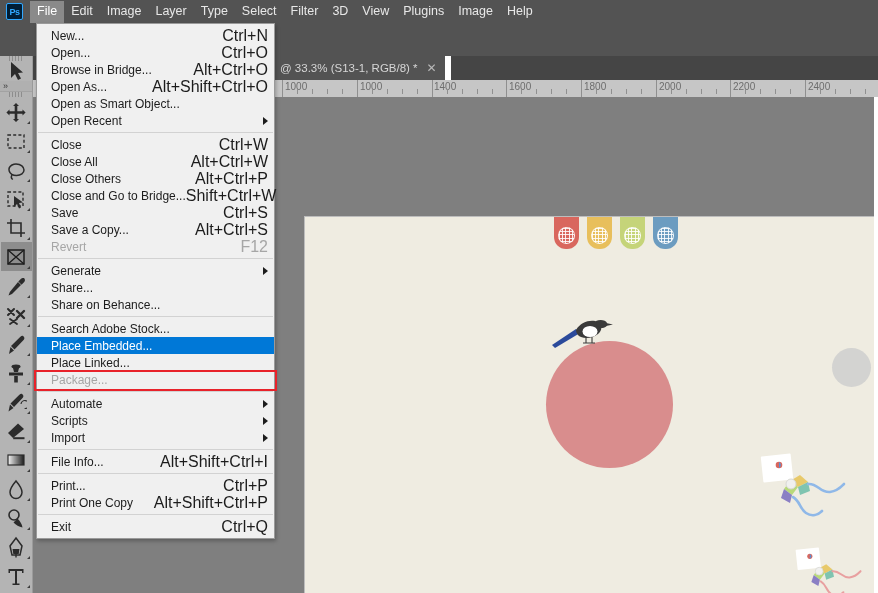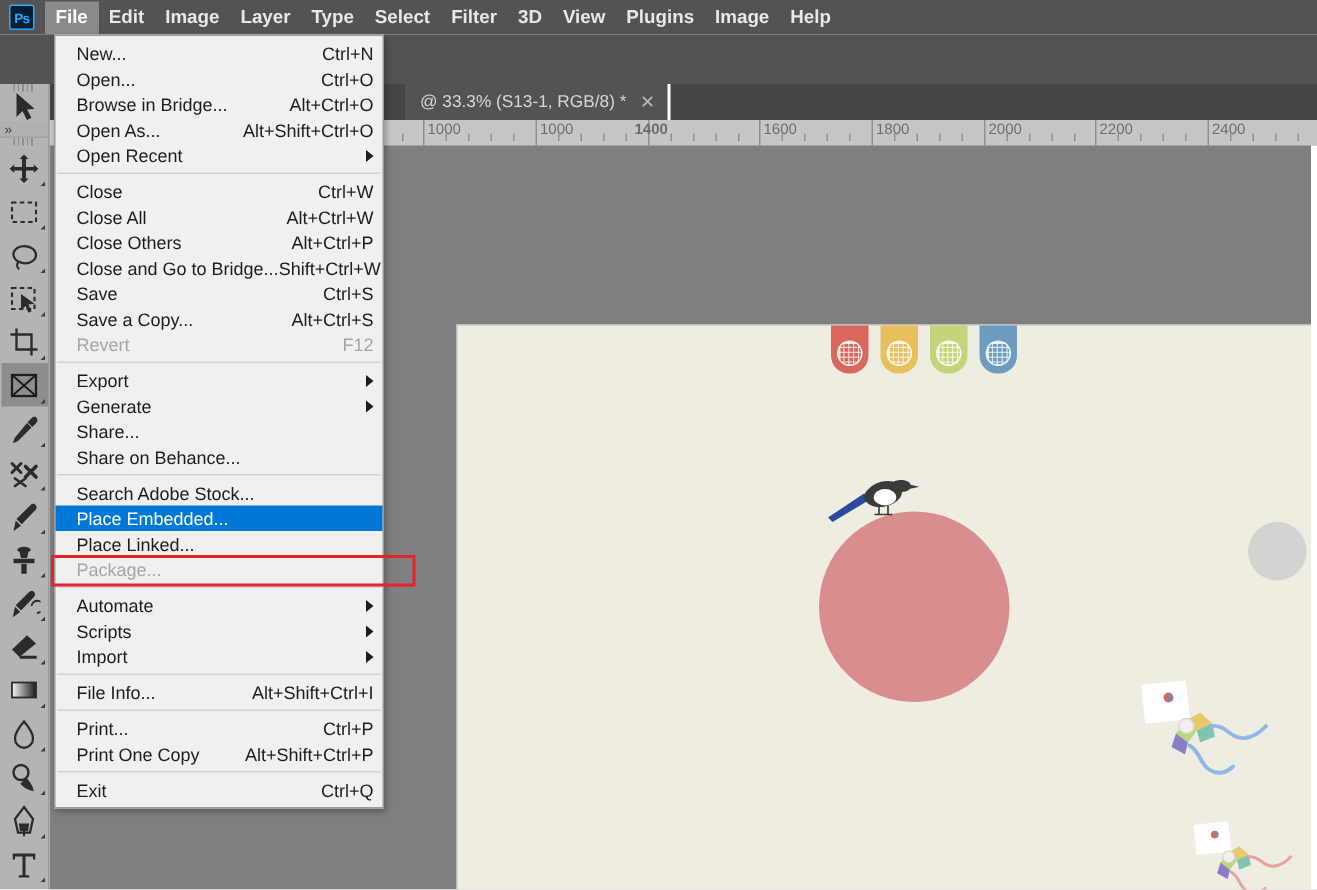--- a/index.html
+++ b/index.html
@@ -165,7 +165,7 @@
 
   <div class="menubar">
     <div class="ps-logo">Ps</div>
-    <div id="menubar-items" style="display:flex;align-items:flex-start;font-weight:bold;">
+    <div id="menubar-items" style="display:flex;align-items:flex-start;">
         <div class="menubar-item active">File</div>
         <div class="menubar-item">Edit</div>
         <div class="menubar-item">Image</div>

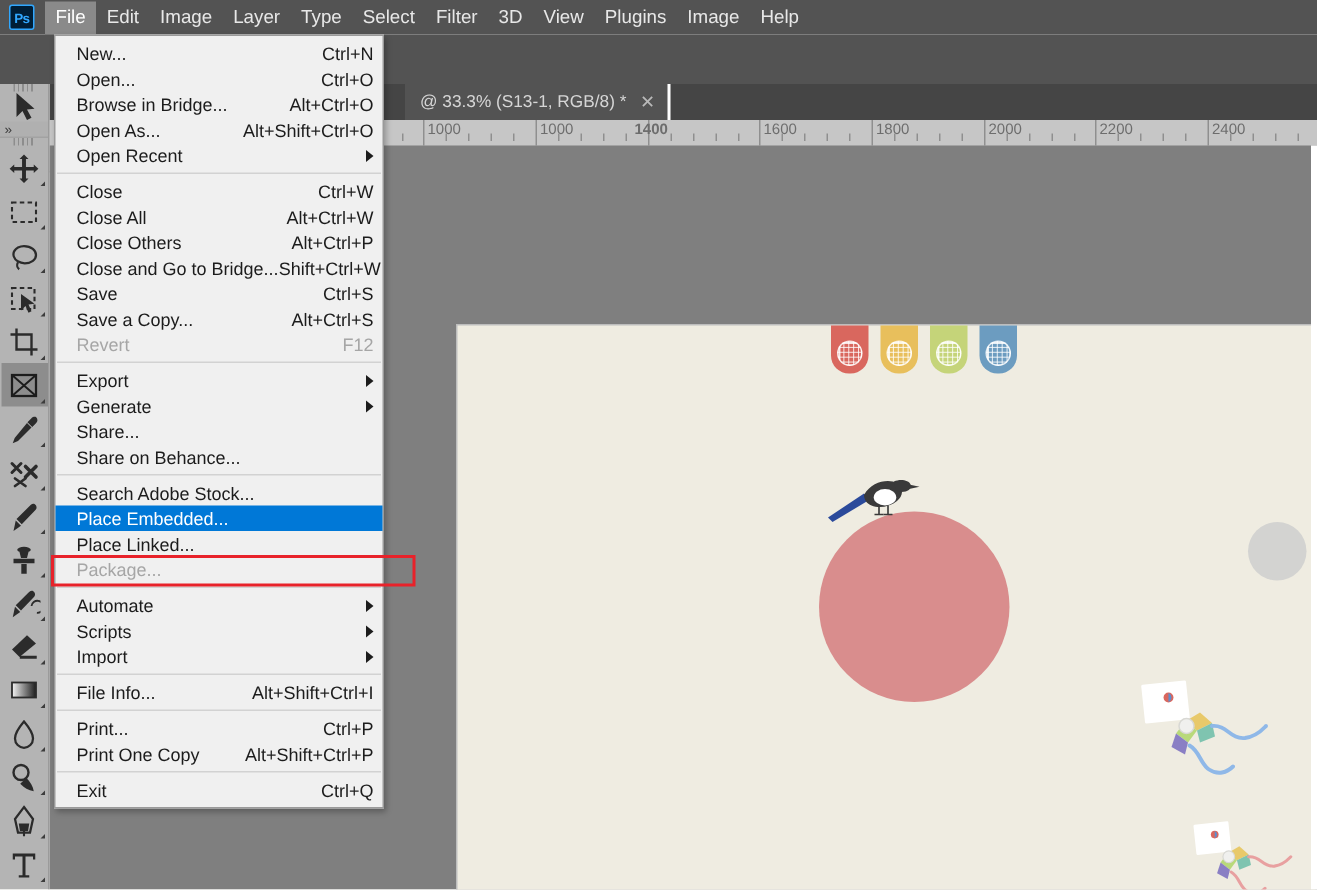--- a/index.html
+++ b/index.html
@@ -133,7 +133,7 @@
 
   
   .dropdown {
-    position: absolute; left: 36px; top: 23px; width: 220px;
+    position: absolute; left: 36px; top: 23px; width: 239px;
     background: #f0f0f0; border: 1px solid #9a9a9a;
     padding: 3px 0 3px 0; z-index: 50;
     box-shadow: 1px 2px 4px rgba(0,0,0,.28);

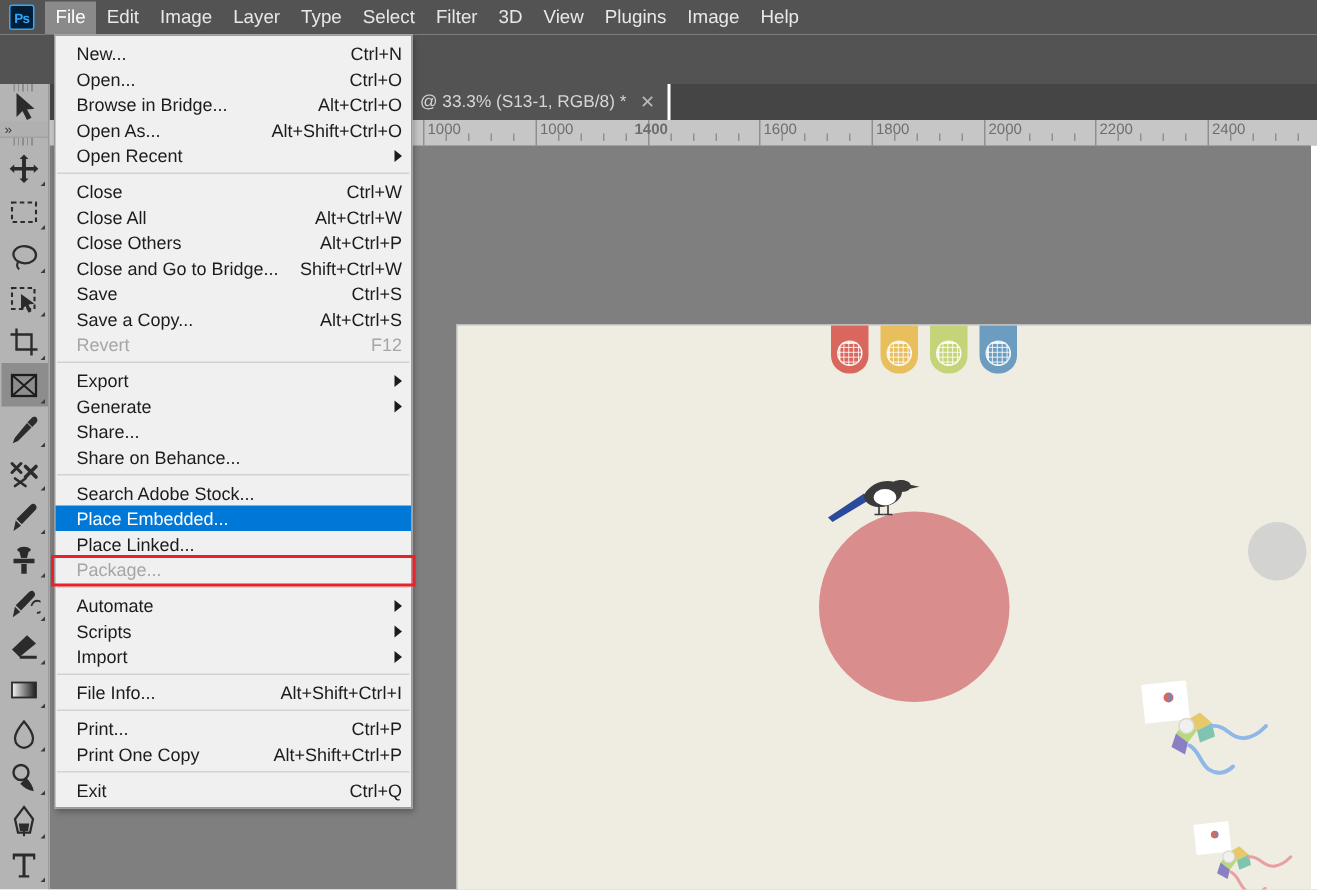--- a/index.html
+++ b/index.html
@@ -143,7 +143,7 @@
     padding: 0 6px 0 14px; font-size: 12px; color: #1c1c1c; white-space: nowrap;
   }
   .mi .mlabel { flex: 0 0 auto; }
-  .mi .mshort { margin-left: auto; font-size: 12px; color: #1c1c1c; }
+  .mi .mshort { margin-left: auto; font-size: 16px; color: #1c1c1c; }
   .mi.disabled .mlabel, .mi.disabled .mshort { color: #a6a6a6; }
   .mi.highlight { background: #0078d7; align-items: center; }
   .mi.highlight .mlabel, .mi.highlight .mshort { color: #ffffff; }

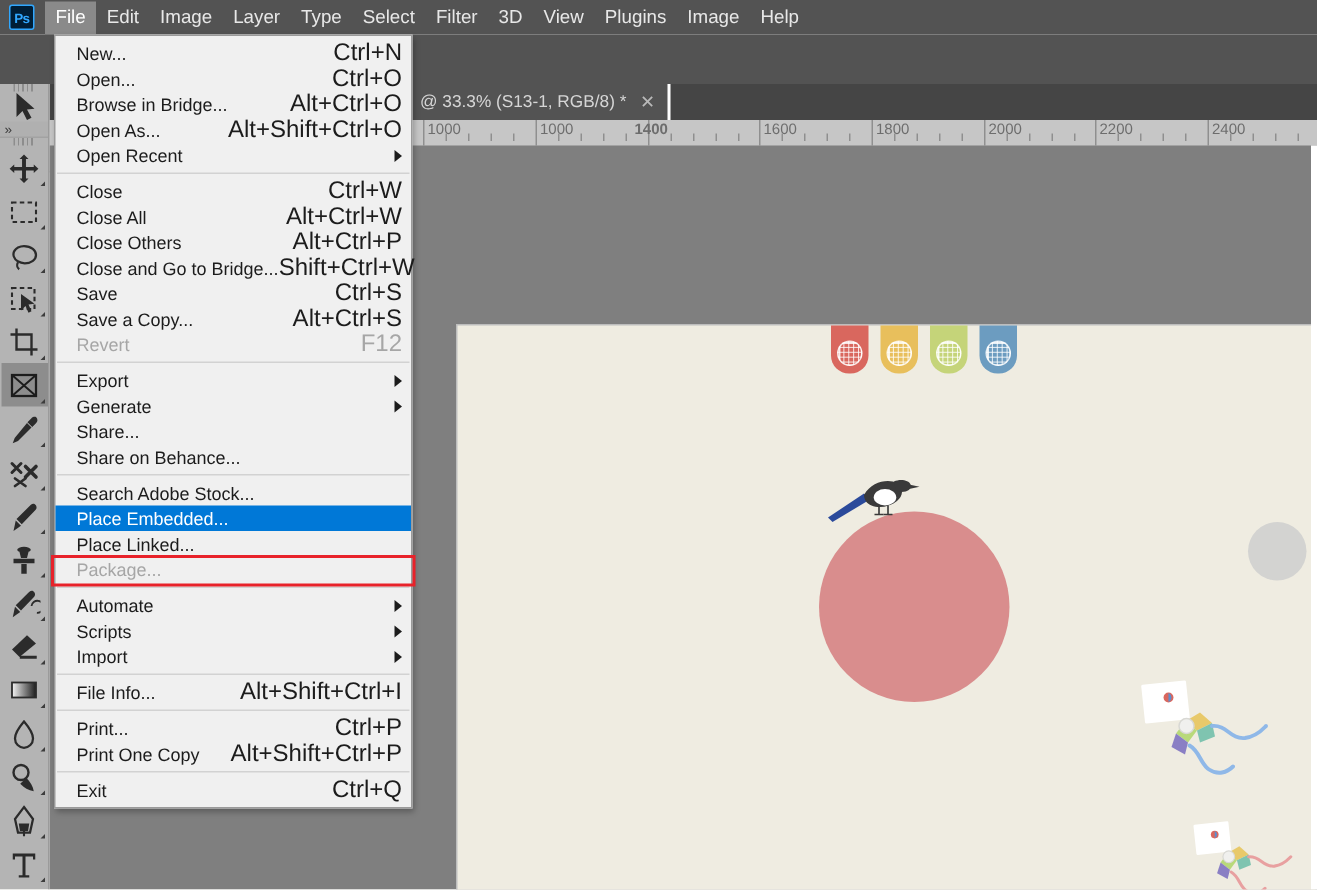--- a/index.html
+++ b/index.html
@@ -75,7 +75,7 @@
     position: absolute; left: 237px; top: 0px; height: 24px;
     background: #535353; display: flex; align-items: center;
     padding: 0 8px 0 10px; gap: 9px;
-    border-right: 2px solid #ffffff;
+    border-right: 6px solid #ffffff;
   }
   .doctab .label { font-size: 11.5px; color: #d6d6d6; white-space: nowrap; }
   .doctab .closex { font-size: 12px; color: #b9b9b9; line-height: 10px; }

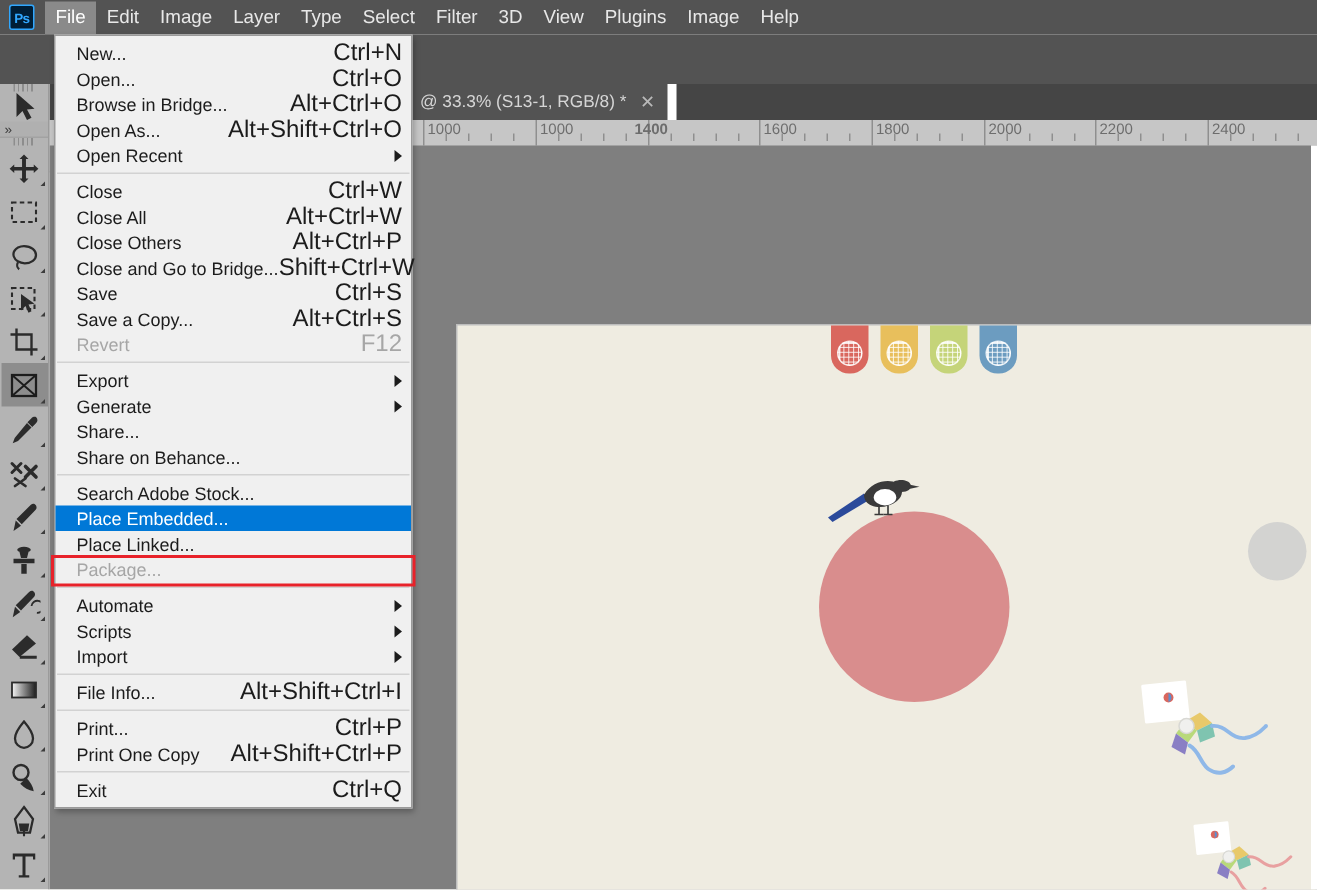--- a/index.html
+++ b/index.html
@@ -216,7 +216,7 @@
       <div class="tick" style="left: 368.7px;"></div>
       <div class="tick" style="left: 383.6px;"></div>
       <div class="majortick" style="left: 399px;"></div>
-      <div class="lbl" style="left: 390px; font-weight: bold;">1400</div>
+      <div class="lbl" style="left: 401px;">1400</div>
       <div class="tick" style="left: 413.9px;"></div>
       <div class="tick" style="left: 428.8px;"></div>
       <div class="tick" style="left: 443.7px;"></div>

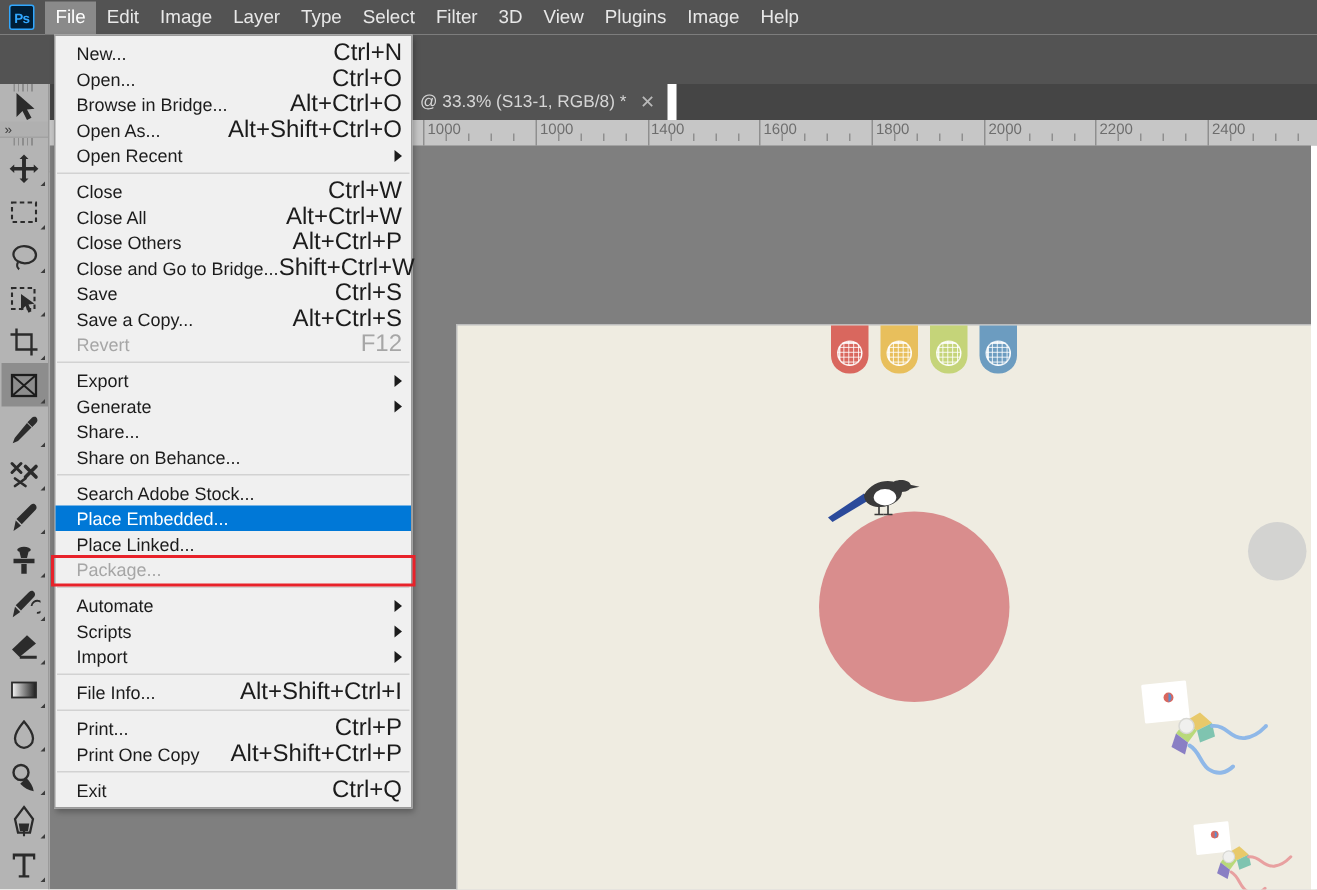--- a/index.html
+++ b/index.html
@@ -480,6 +480,9 @@
         <span class="mshort">Alt+Shift+Ctrl+O</span>
       </div>
       <div class="mi">
+        <span class="mlabel">Open as Smart Object...</span>
+      </div>
+      <div class="mi">
         <span class="mlabel">Open Recent</span>
         <span class="arrow"></span>
       </div>

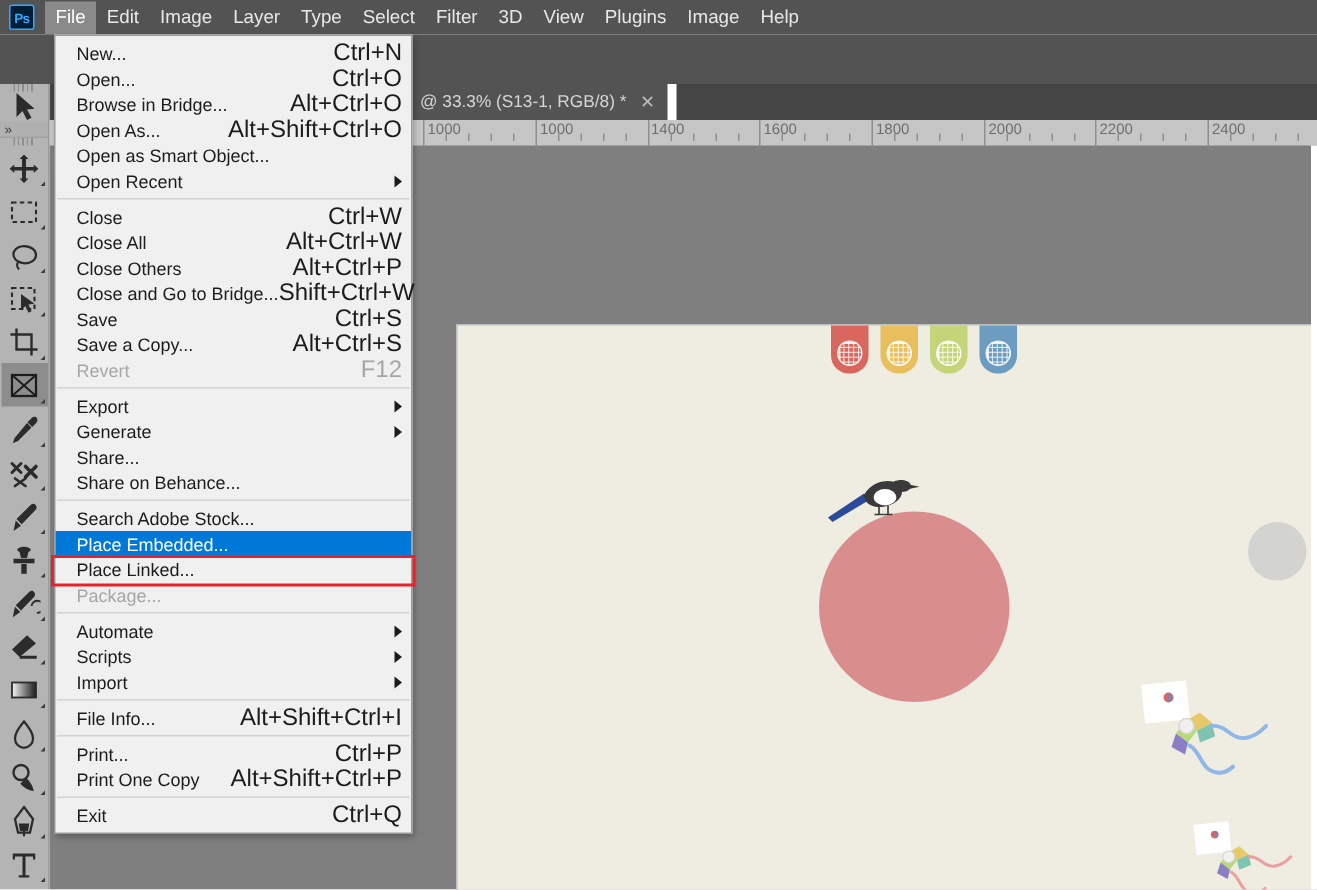--- a/index.html
+++ b/index.html
@@ -517,10 +517,6 @@
       </div>
       <div class="msep"></div>
       <div class="mi">
-        <span class="mlabel">Export</span>
-        <span class="arrow"></span>
-      </div>
-      <div class="mi">
         <span class="mlabel">Generate</span>
         <span class="arrow"></span>
       </div>

